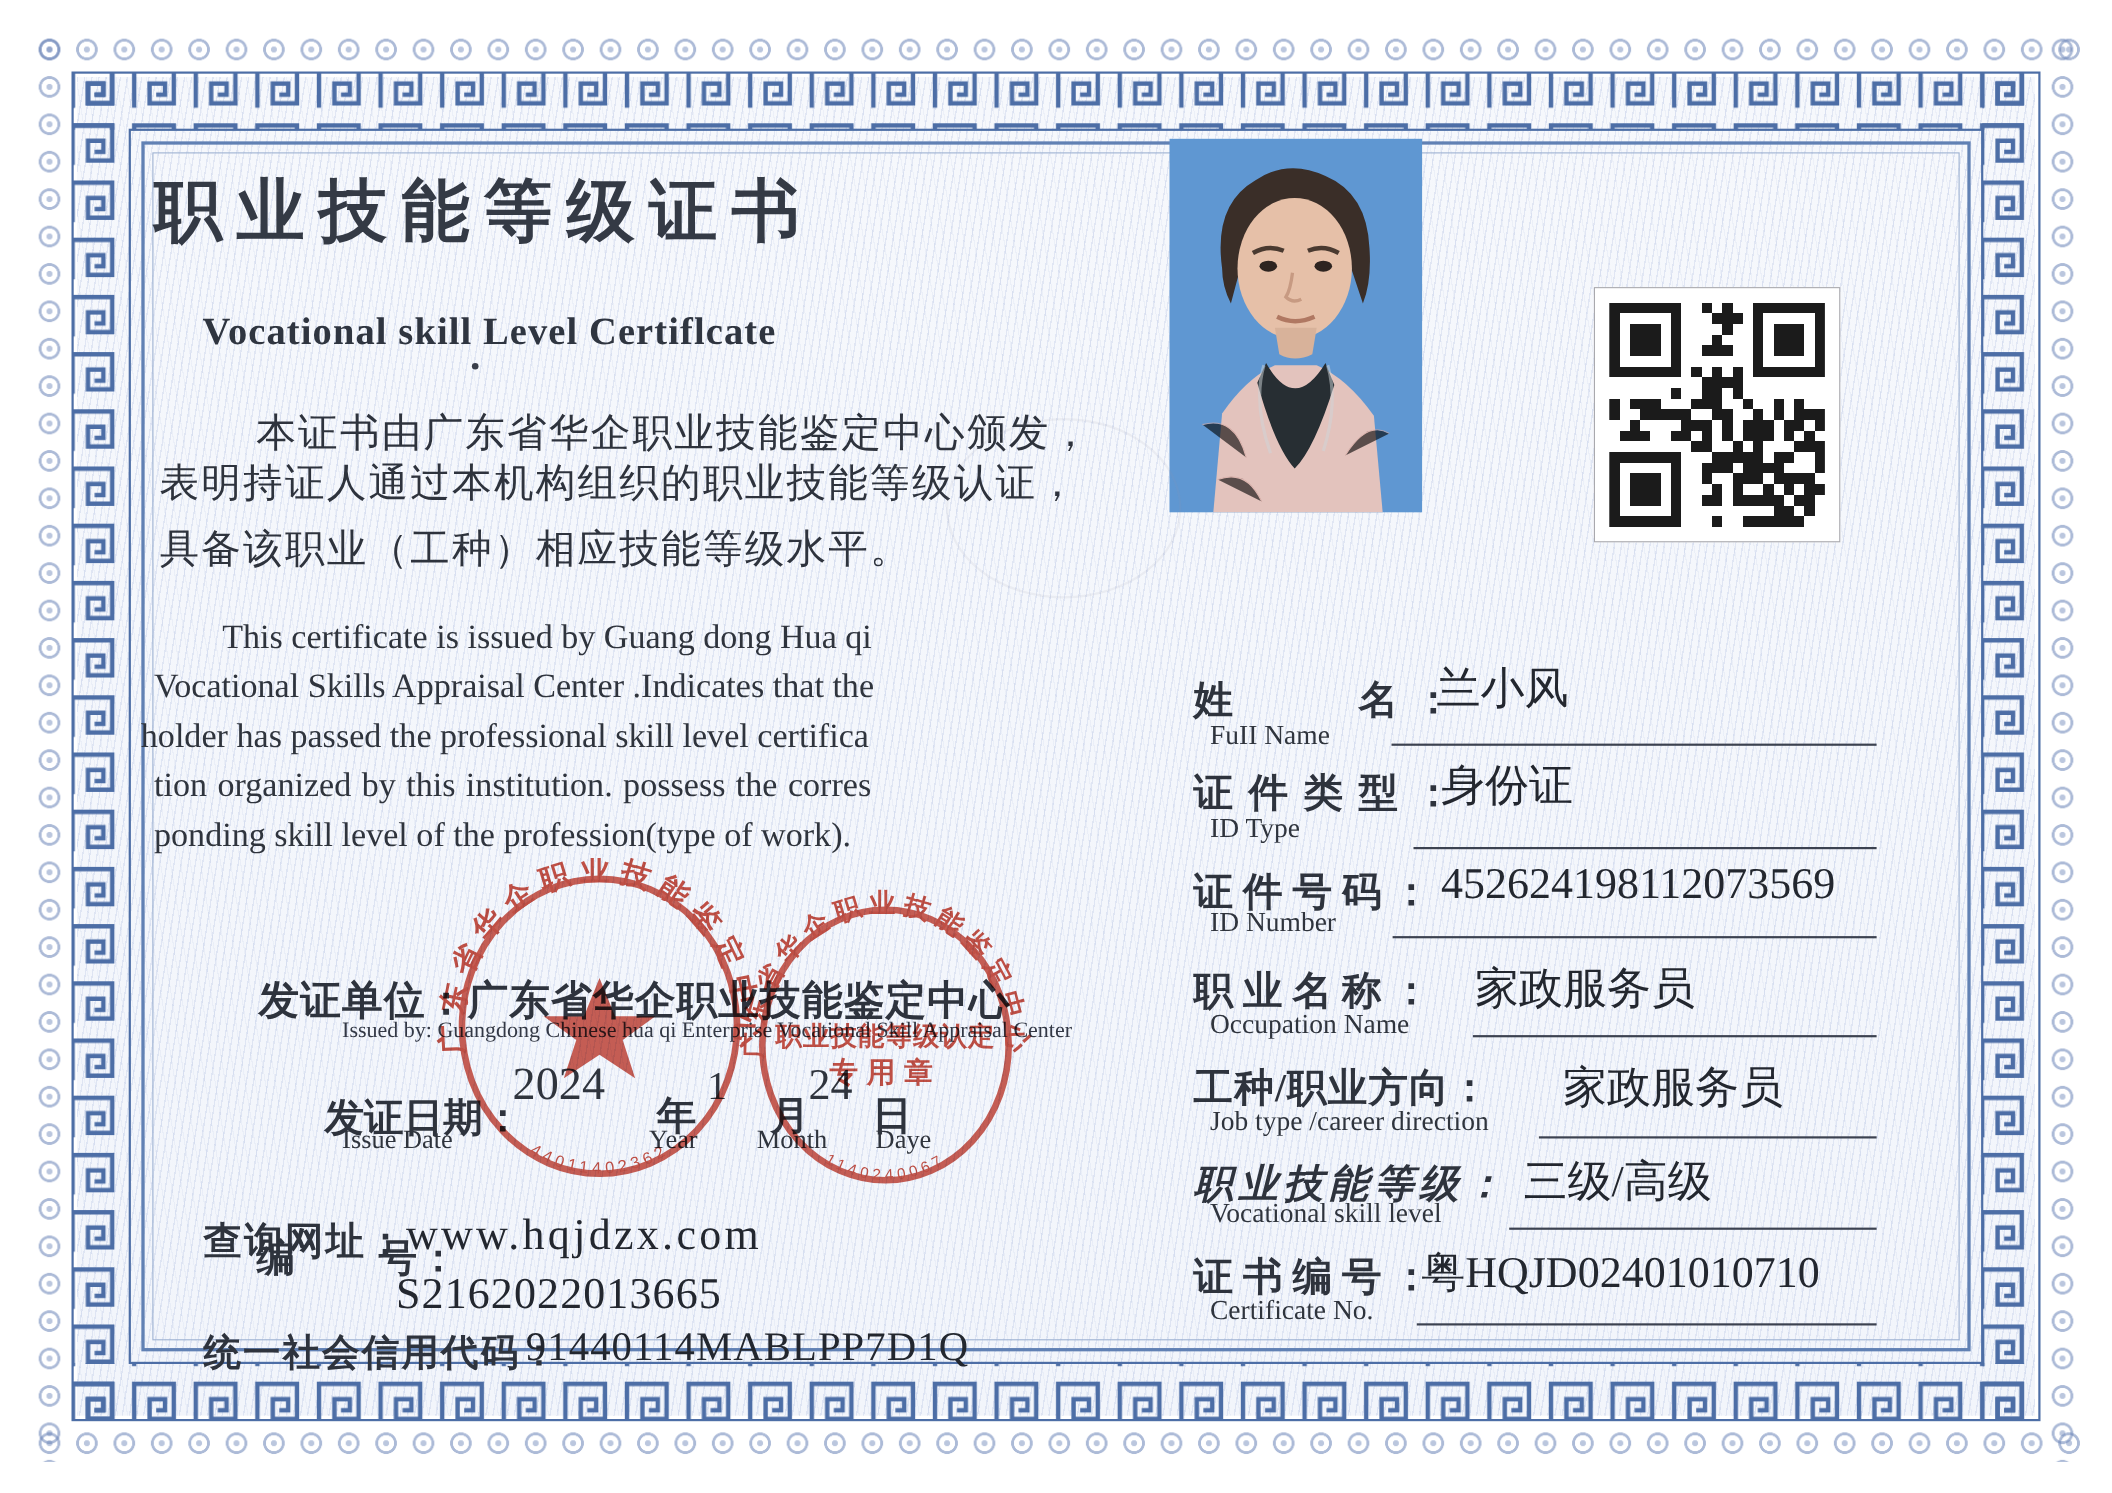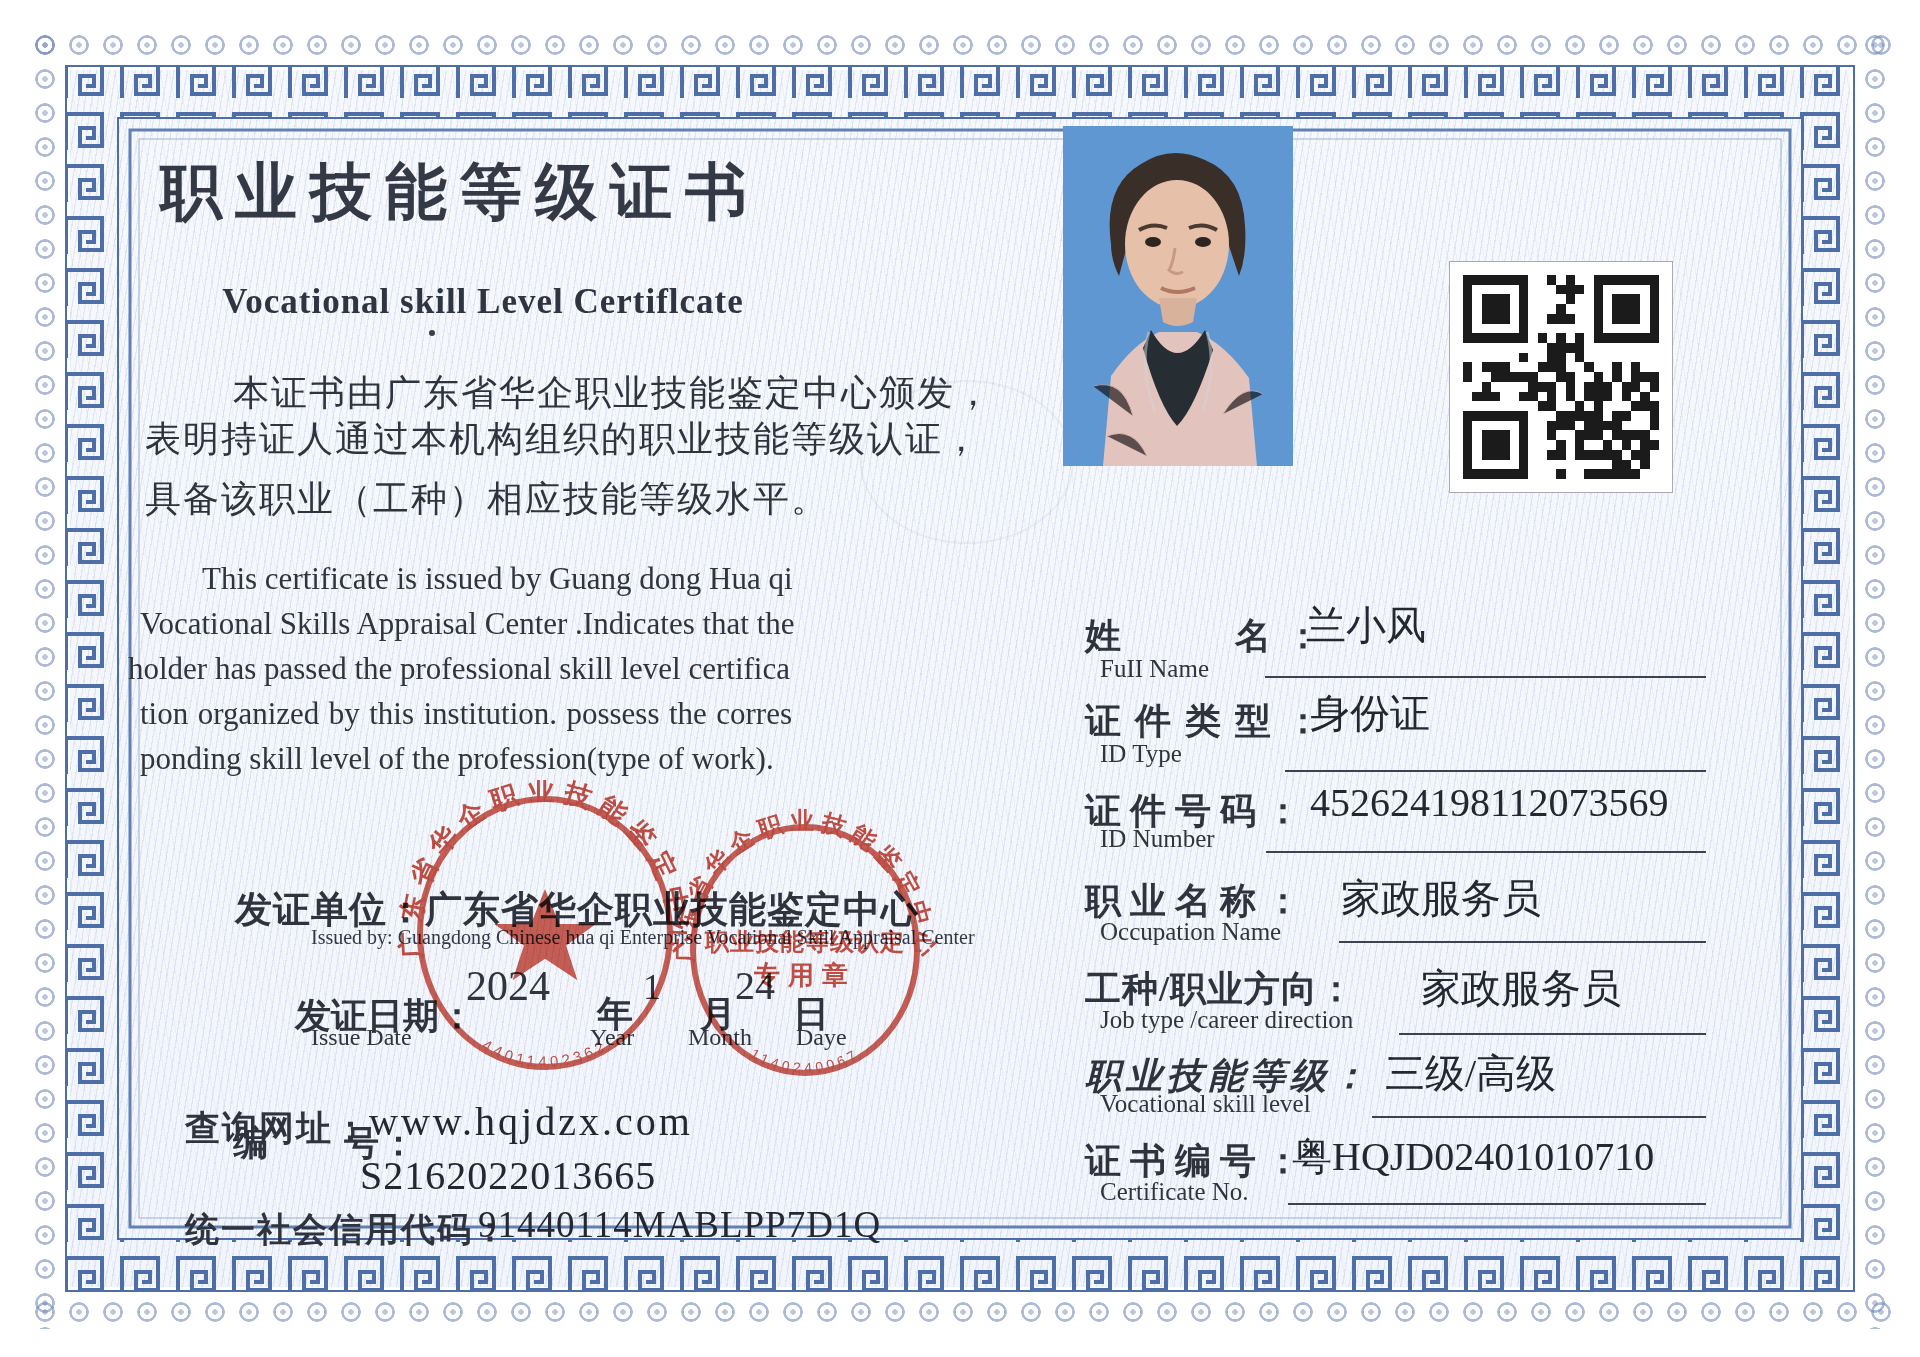--- a/index.html
+++ b/index.html
@@ -24,7 +24,7 @@
   .border-svg{position:absolute;left:0;top:0;}
   .abs{position:absolute;}
   .cn{font-family:"Liberation Serif","DejaVu Serif",serif;}
-  .title{font-size:62px;letter-spacing:13px;font-weight:bold;color:#343a45;text-align:right;}
+  .title{font-size:62px;letter-spacing:13px;font-weight:bold;color:#343a45;text-align:left;}
   .subtitle{font-size:35px;letter-spacing:1px;color:#2f3540;text-align:center;font-weight:bold;}
   .subtitle-dot{width:6px;height:6px;border-radius:50%;background:#3a3f4a;}
   .cnline{font-size:36px;letter-spacing:2px;white-space:nowrap;color:#2e333d;}

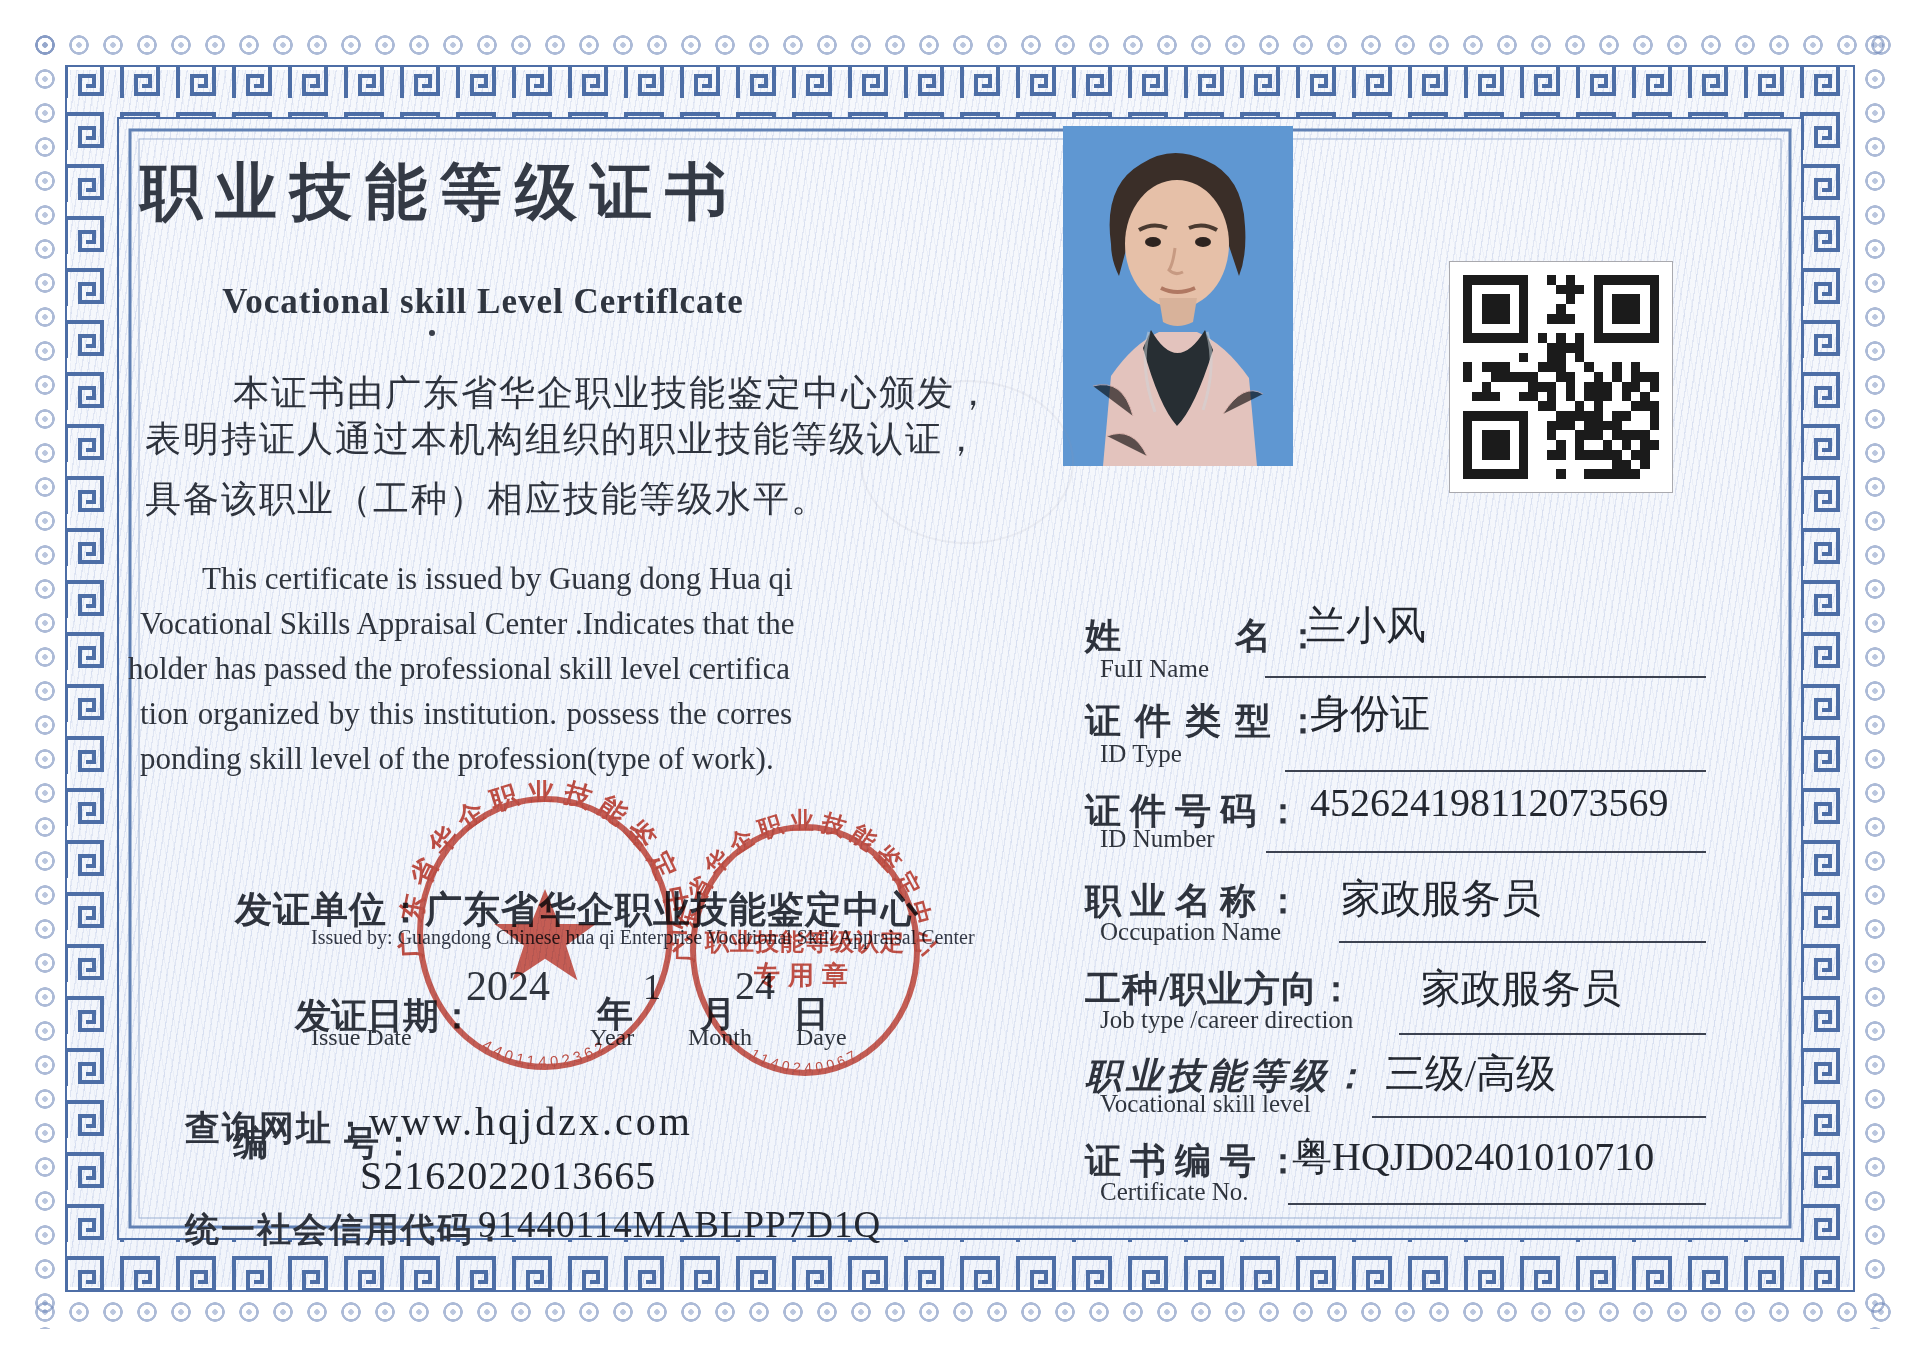--- a/index.html
+++ b/index.html
@@ -76,7 +76,7 @@
   </svg>
 
   <div class="abs title cn" style="left:140px;top:150px;width:620px;">职业技能等级证书</div>
-  <div class="abs subtitle" style="left:120px;top:282px;width:650px;padding-left:38px;">Vocational skill Level  Certiflcate</div>
+  <div class="abs subtitle" style="left:120px;top:282px;width:650px;">Vocational skill Level  Certiflcate</div>
   <div class="abs subtitle-dot" style="left:429px;top:330px;"></div>
 
   <div class="abs cnline" style="left:233px;top:356px;margin-top:13px;">本证书由广东省华企职业技能鉴定中心颁发，</div>

